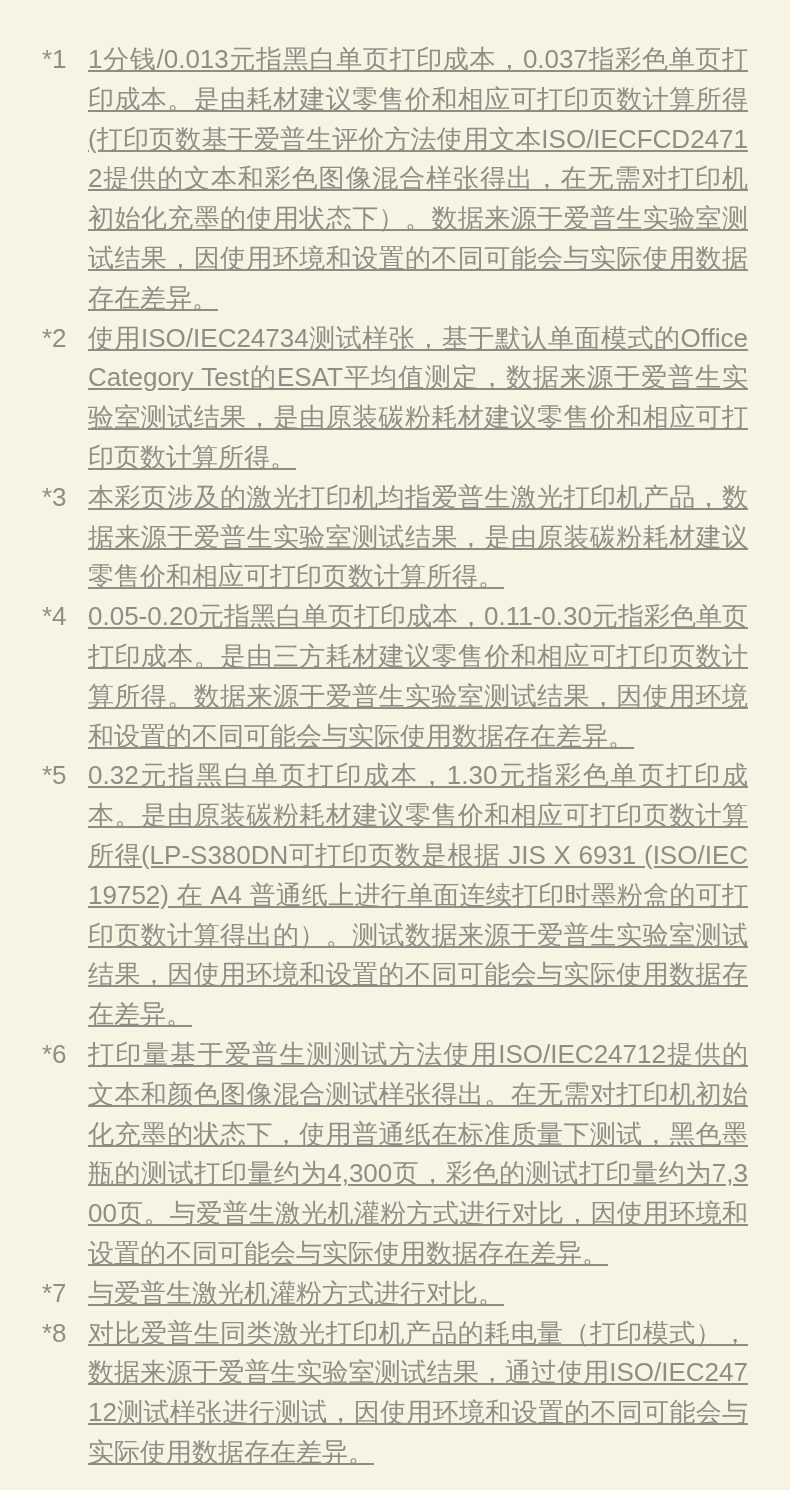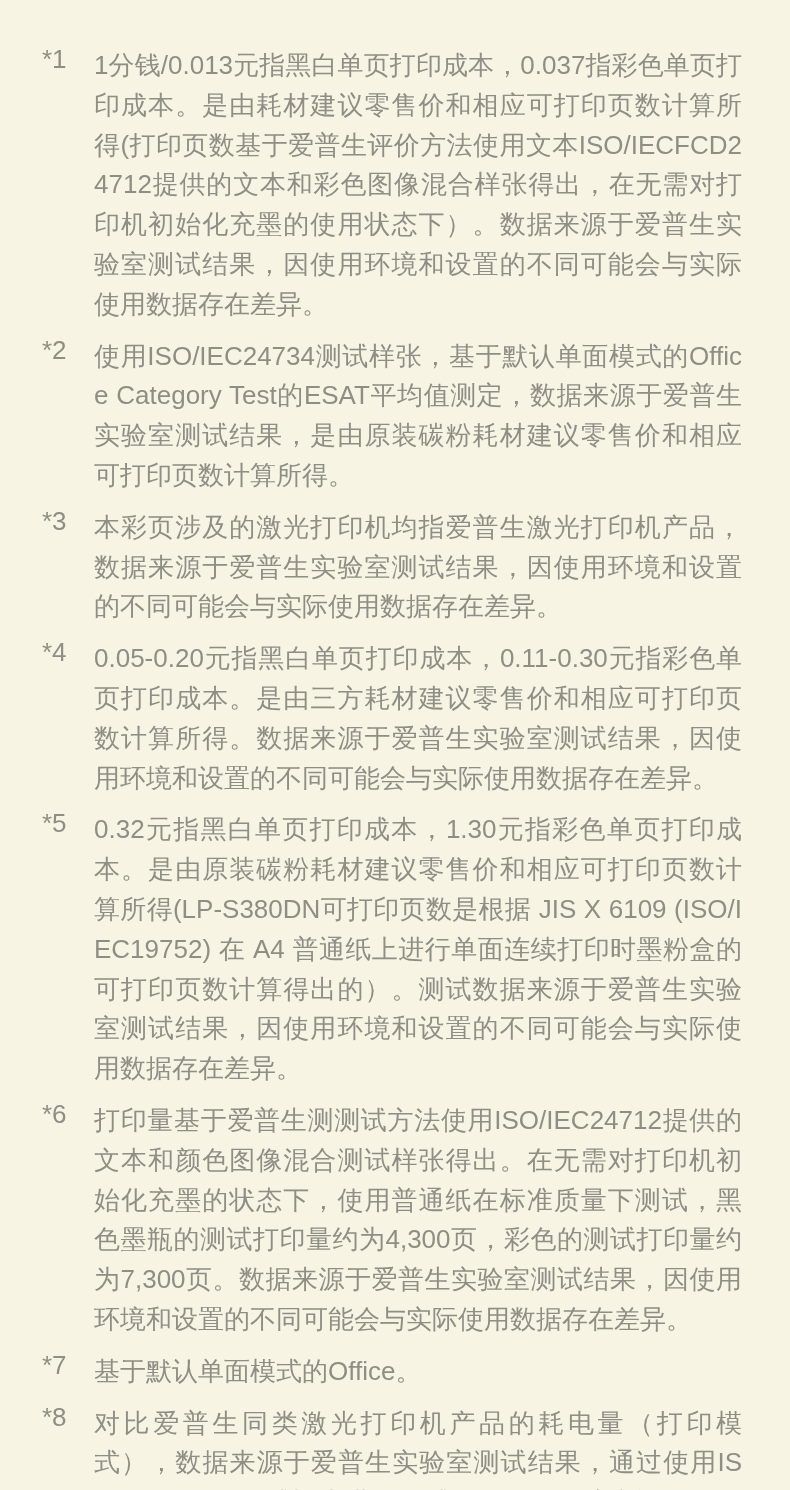--- a/index.html
+++ b/index.html
@@ -38,10 +38,11 @@
   }
   .note .text {
     flex: 1 1 auto;
-    margin: 6px;
+    margin: 0;
     text-align: justify;
     text-justify: inter-ideograph;
     word-break: break-all;
+    text-decoration: underline;
   }
 </style>
 </head>

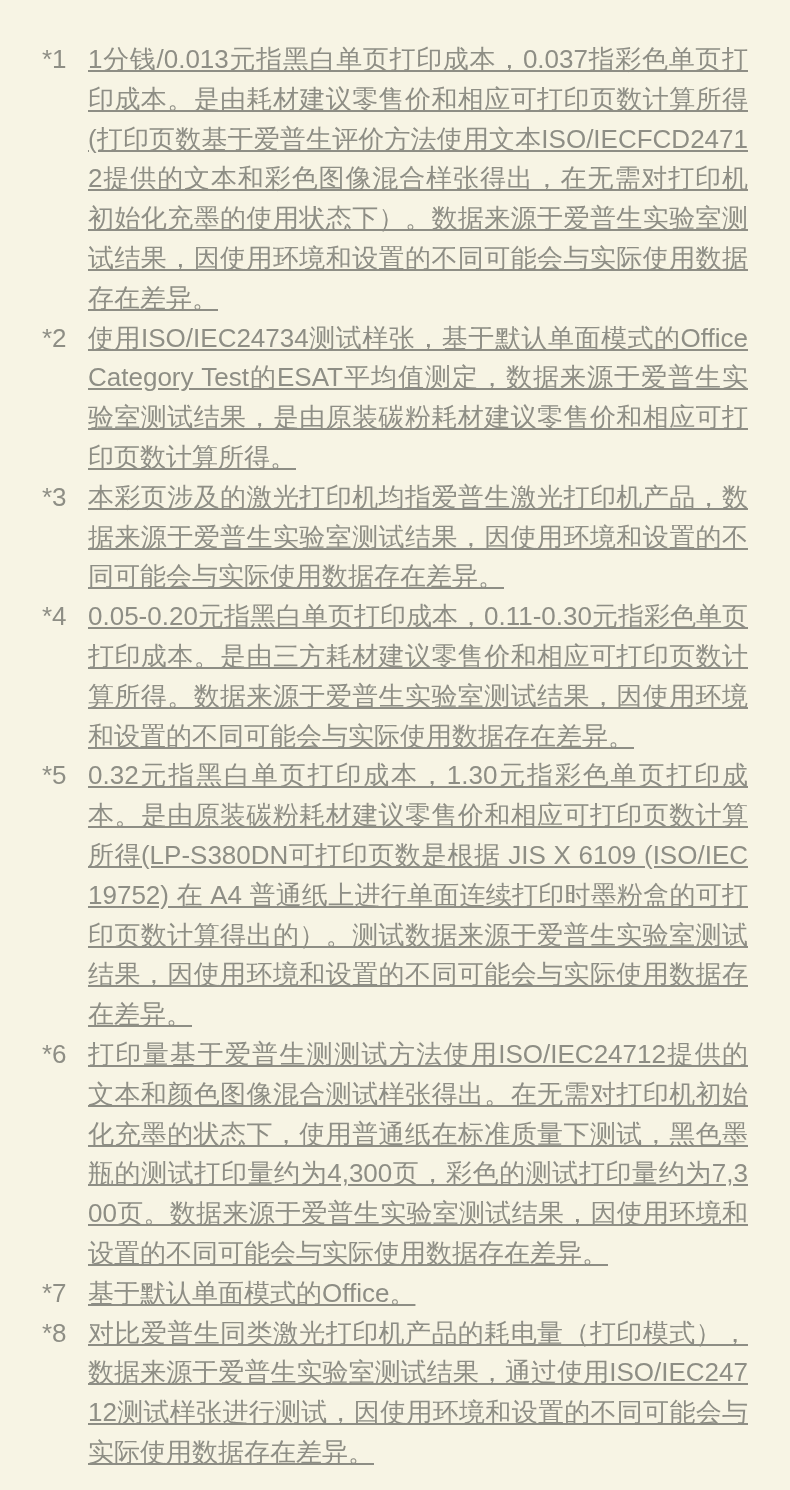--- a/index.html
+++ b/index.html
@@ -62,7 +62,7 @@
 
   <div class="note">
     <span class="marker">*3</span>
-    <p class="text">本彩页涉及的激光打印机均指爱普生激光打印机产品，数据来源于爱普生实验室测试结果，因使用环境和设置的不同可能会与实际使用数据存在差异。</p>
+    <p class="text">本彩页涉及的激光打印机均指爱普生激光打印机产品，数据来源于爱普生实验室测试结果，是由原装碳粉耗材建议零售价和相应可打印页数计算所得。</p>
   </div>
 
   <div class="note">

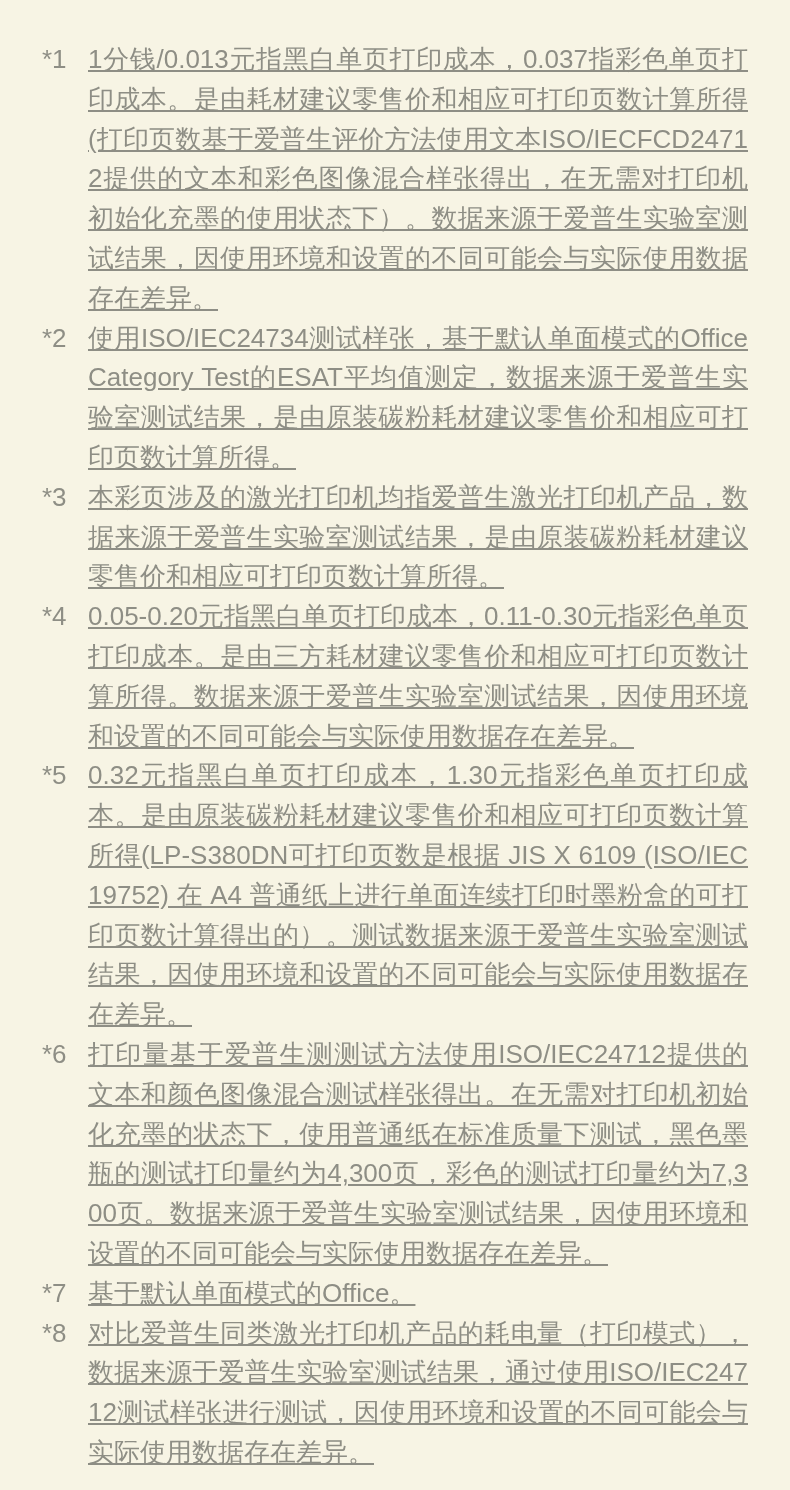--- a/index.html
+++ b/index.html
@@ -72,7 +72,7 @@
 
   <div class="note">
     <span class="marker">*5</span>
-    <p class="text">0.32元指黑白单页打印成本，1.30元指彩色单页打印成本。是由原装碳粉耗材建议零售价和相应可打印页数计算所得(LP-S380DN可打印页数是根据 JIS X 6109 (ISO/IEC19752) 在 A4 普通纸上进行单面连续打印时墨粉盒的可打印页数计算得出的）。测试数据来源于爱普生实验室测试结果，因使用环境和设置的不同可能会与实际使用数据存在差异。</p>
+    <p class="text">0.32元指黑白单页打印成本，1.30元指彩色单页打印成本。是由原装碳粉耗材建议零售价和相应可打印页数计算所得(LP-S380DN可打印页数是根据 JIS X 6931 (ISO/IEC19752) 在 A4 普通纸上进行单面连续打印时墨粉盒的可打印页数计算得出的）。测试数据来源于爱普生实验室测试结果，因使用环境和设置的不同可能会与实际使用数据存在差异。</p>
   </div>
 
   <div class="note">

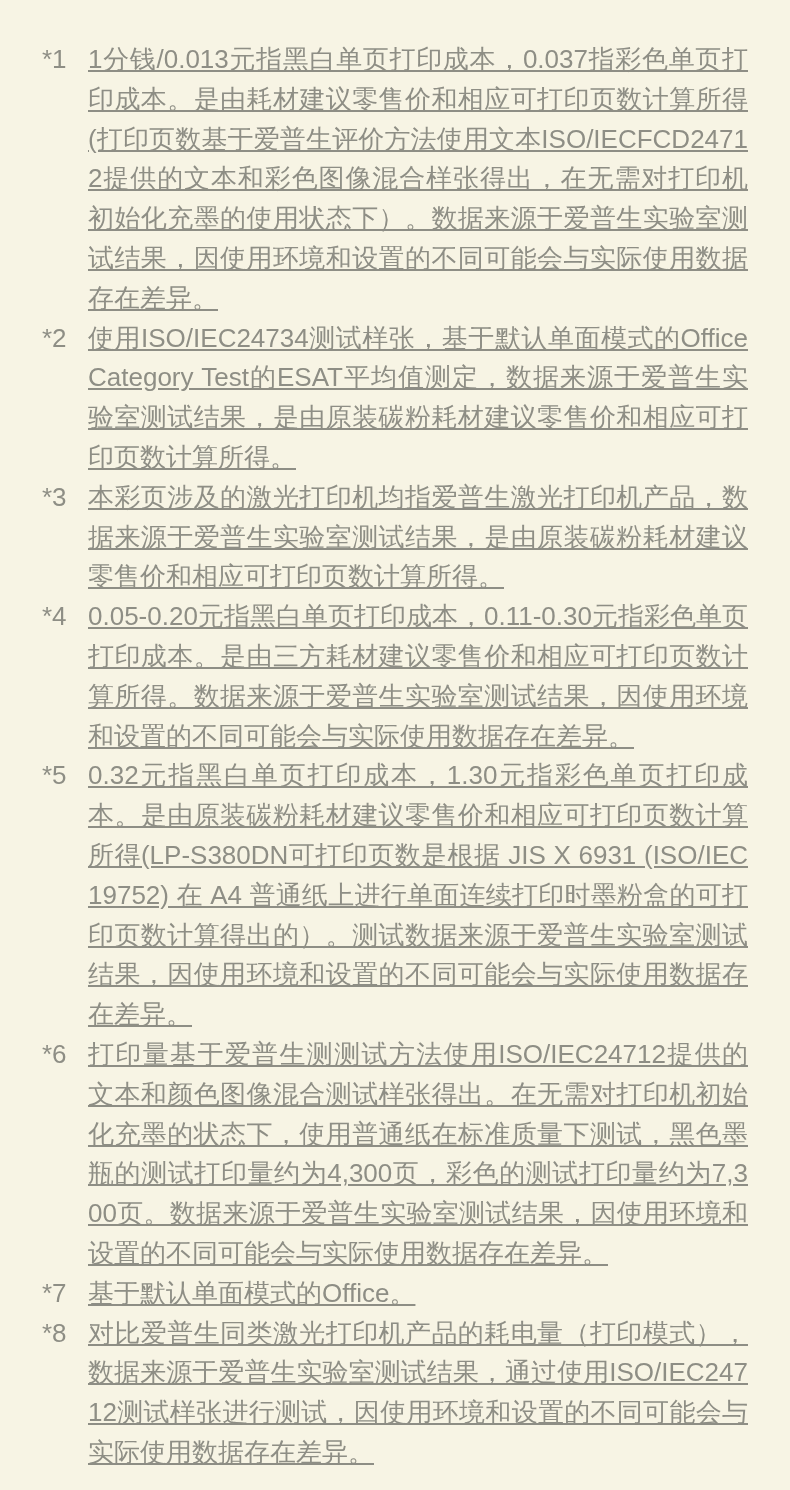--- a/index.html
+++ b/index.html
@@ -77,7 +77,7 @@
 
   <div class="note">
     <span class="marker">*6</span>
-    <p class="text">打印量基于爱普生测测试方法使用ISO/IEC24712提供的文本和颜色图像混合测试样张得出。在无需对打印机初始化充墨的状态下，使用普通纸在标准质量下测试，黑色墨瓶的测试打印量约为4,300页，彩色的测试打印量约为7,300页。数据来源于爱普生实验室测试结果，因使用环境和设置的不同可能会与实际使用数据存在差异。</p>
+    <p class="text">打印量基于爱普生测测试方法使用ISO/IEC24712提供的文本和颜色图像混合测试样张得出。在无需对打印机初始化充墨的状态下，使用普通纸在标准质量下测试，黑色墨瓶的测试打印量约为4,300页，彩色的测试打印量约为7,300页。与爱普生激光机灌粉方式进行对比，因使用环境和设置的不同可能会与实际使用数据存在差异。</p>
   </div>
 
   <div class="note">

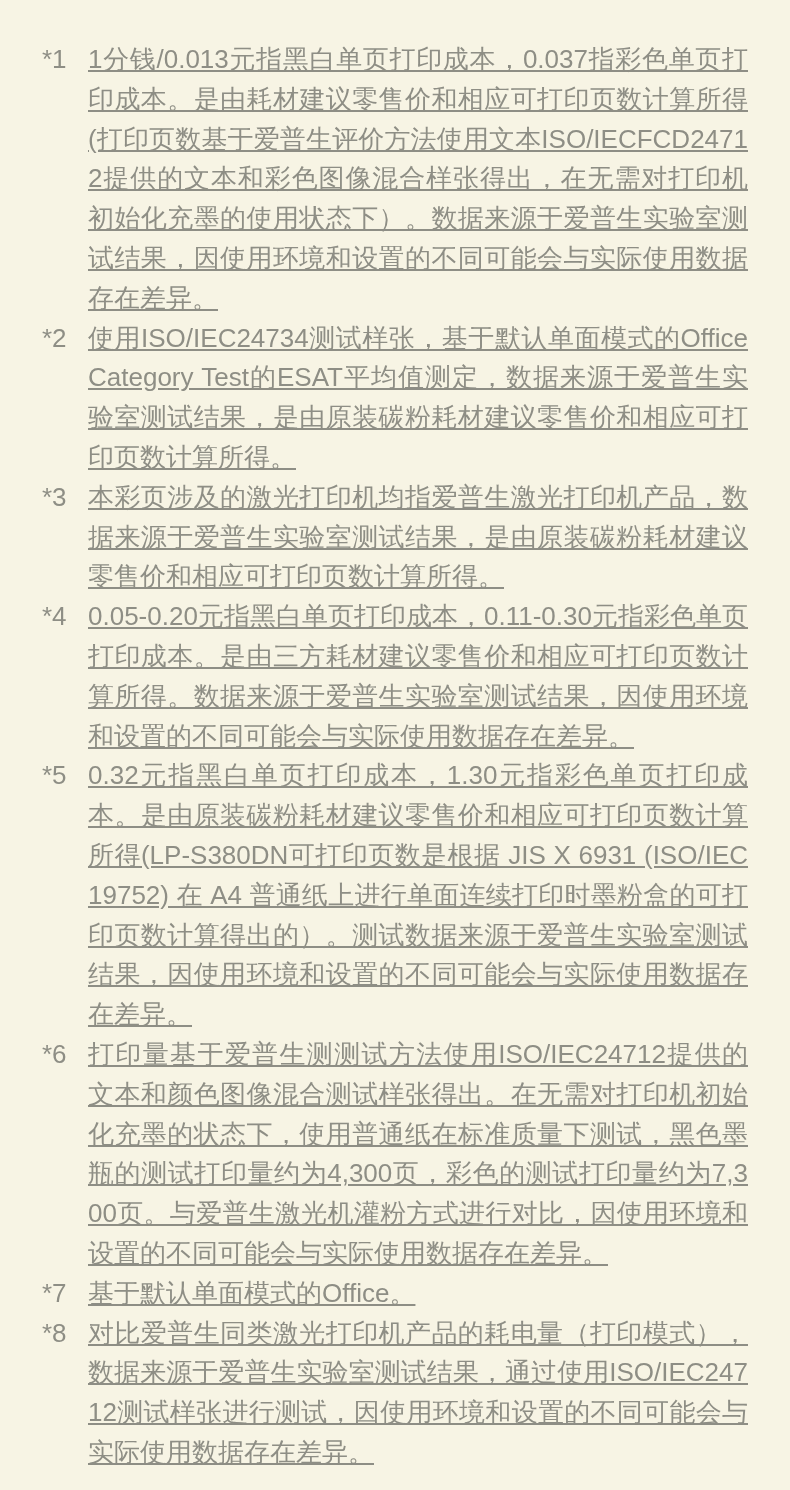--- a/index.html
+++ b/index.html
@@ -82,7 +82,7 @@
 
   <div class="note">
     <span class="marker">*7</span>
-    <p class="text">基于默认单面模式的Office。</p>
+    <p class="text">与爱普生激光机灌粉方式进行对比。</p>
   </div>
 
   <div class="note">

